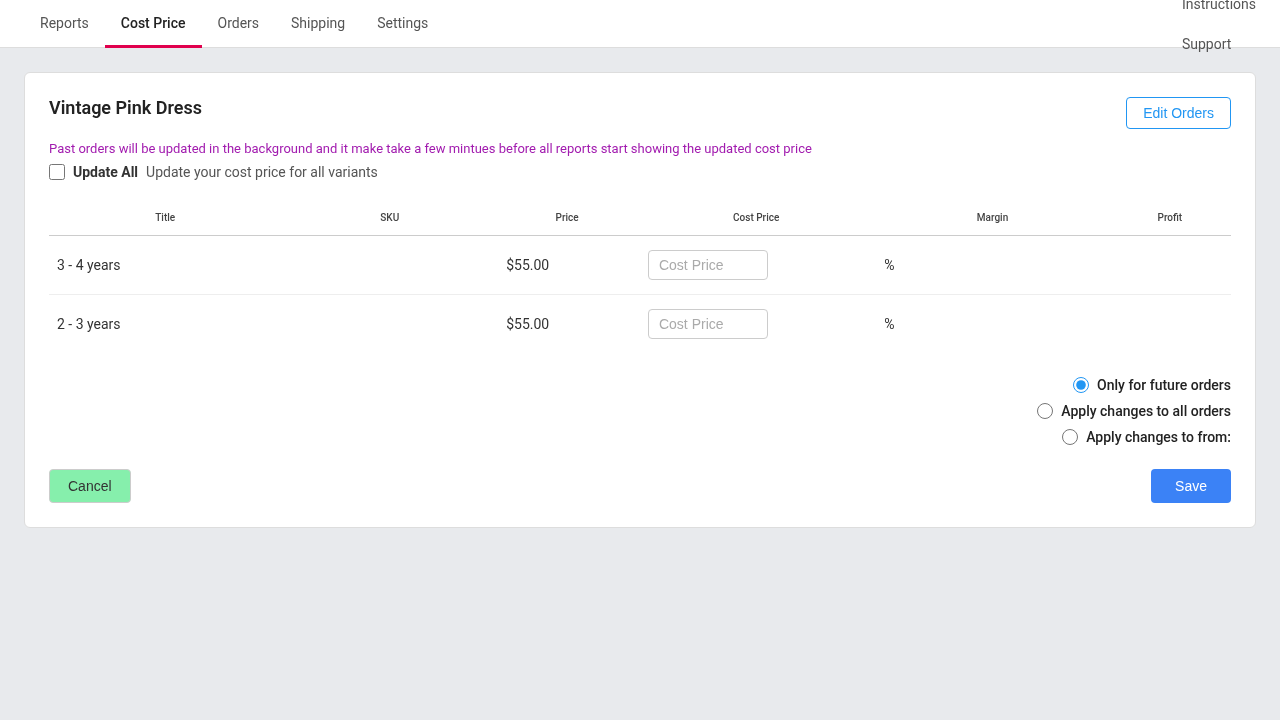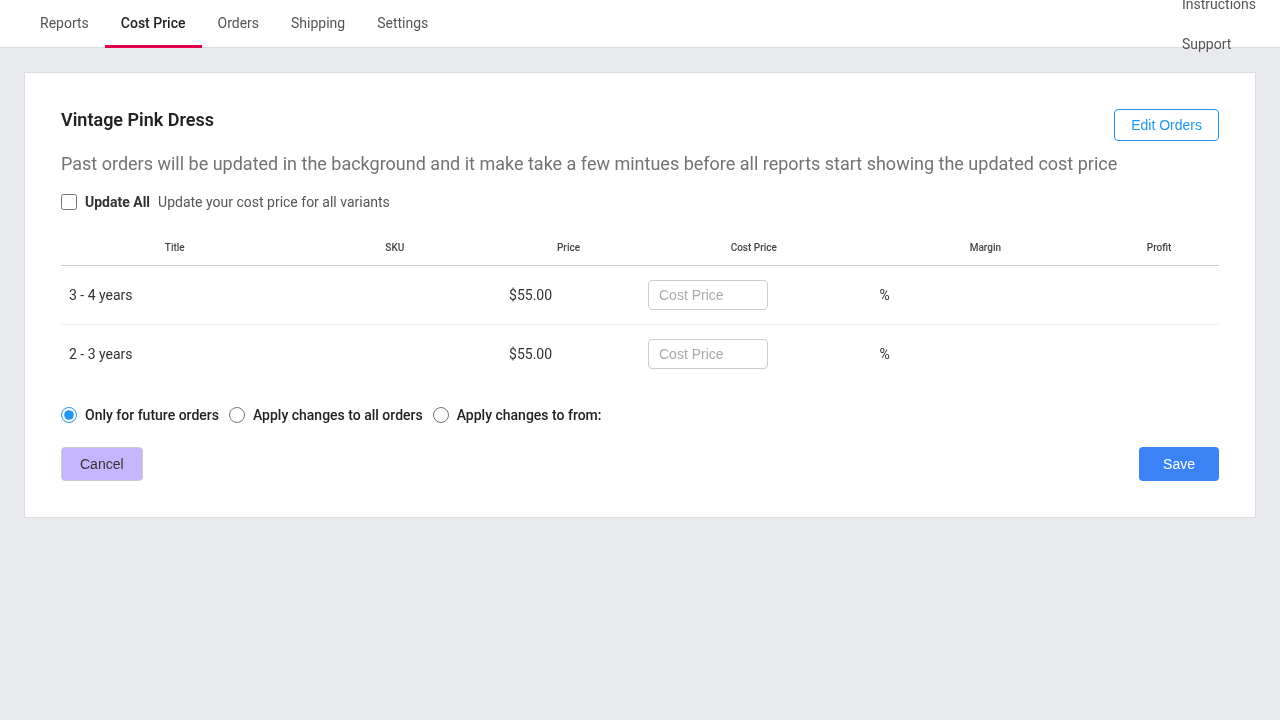--- a/index.html
+++ b/index.html
@@ -73,9 +73,9 @@
     
     .card {
       background: #fff;
-      border-radius: 0;
+      border-radius: 6px;
       border: 1px solid #ddd;
-      padding: 36px;
+      padding: 24px;
     }
 
     .card-header {

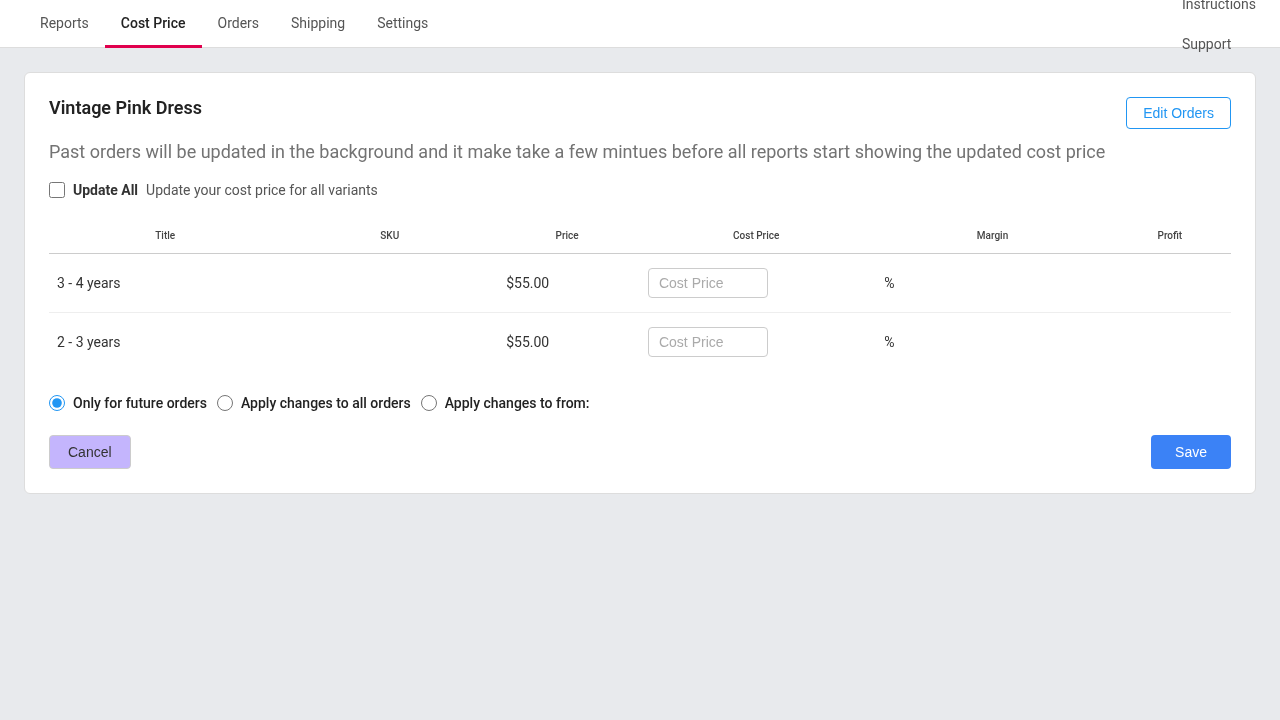--- a/index.html
+++ b/index.html
@@ -102,9 +102,9 @@
     }
 
     .card-subtitle {
-      color: #737373;
-      font-size: 18px;
-      margin-bottom: 20px;
+      color: #a21caf;
+      font-size: 13px;
+      margin-bottom: 8px;
     }
 
     

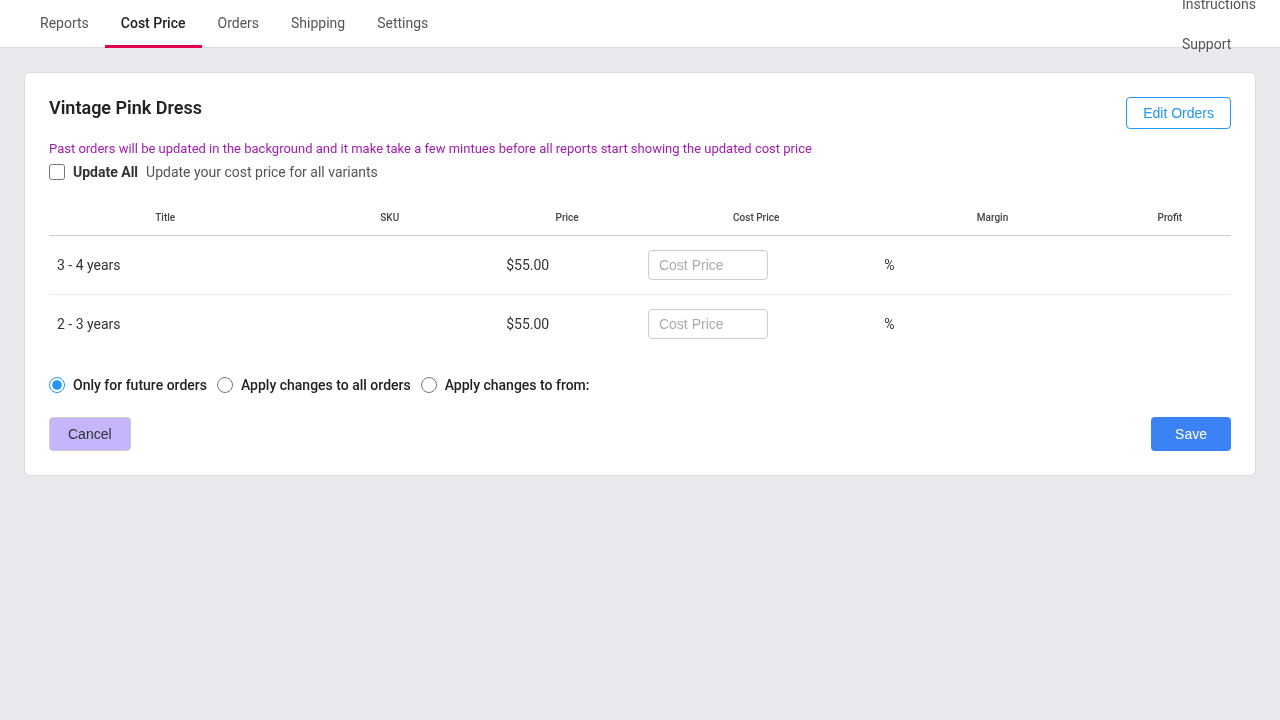--- a/index.html
+++ b/index.html
@@ -174,7 +174,7 @@
     
     .radio-options {
       display: flex;
-      flex-direction: row;
+      flex-direction: column;
       align-items: flex-end;
       gap: 10px;
       margin-bottom: 24px;

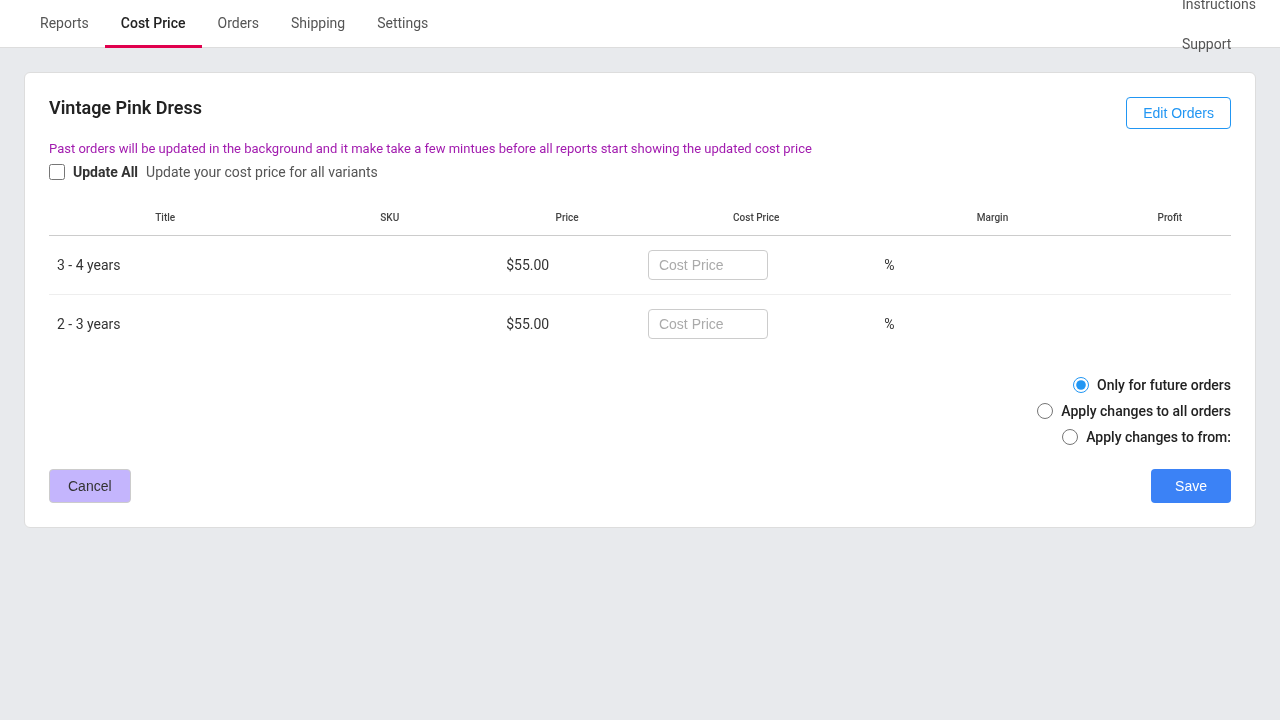--- a/index.html
+++ b/index.html
@@ -211,7 +211,7 @@
 
     .cancel-btn {
       border: 1px solid #ccc;
-      background: #c4b5fd;
+      background: #86efac;
       color: #333;
       padding: 8px 18px;
       border-radius: 4px;

